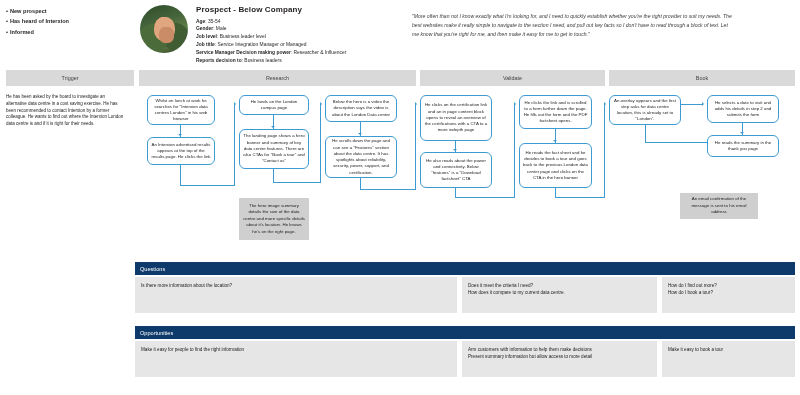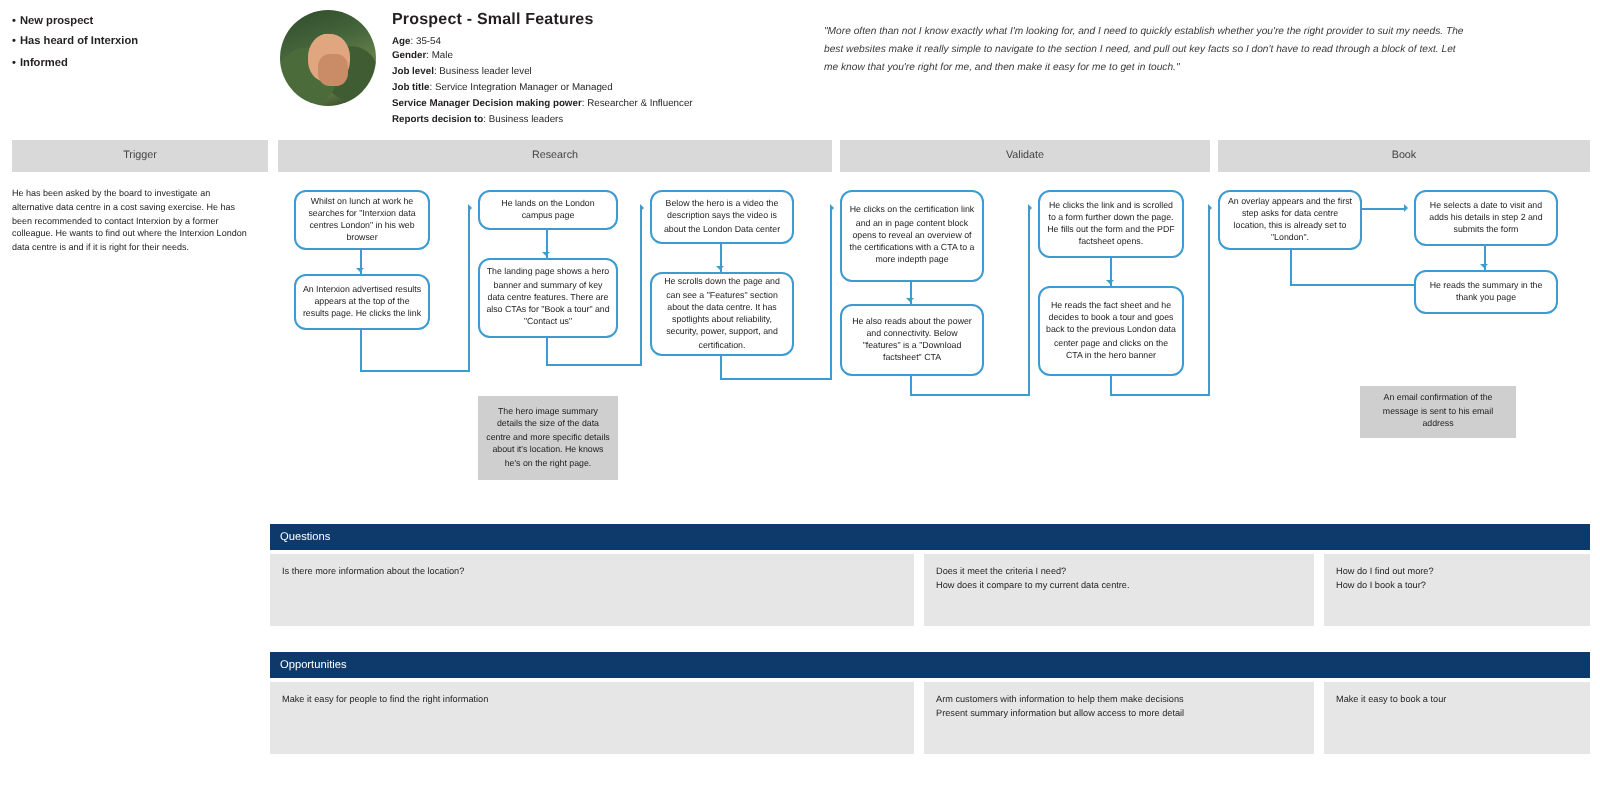--- a/index.html
+++ b/index.html
@@ -136,7 +136,7 @@
   </div>
 
   <div class="persona-card">
-    <div class="persona-title">Prospect - Small Features</div>
+    <div class="persona-title">Prospect - Below Company</div>
     <dl>
       <div class="row">
         <span class="k">Age</span><span class="v">: 35-54</span>

